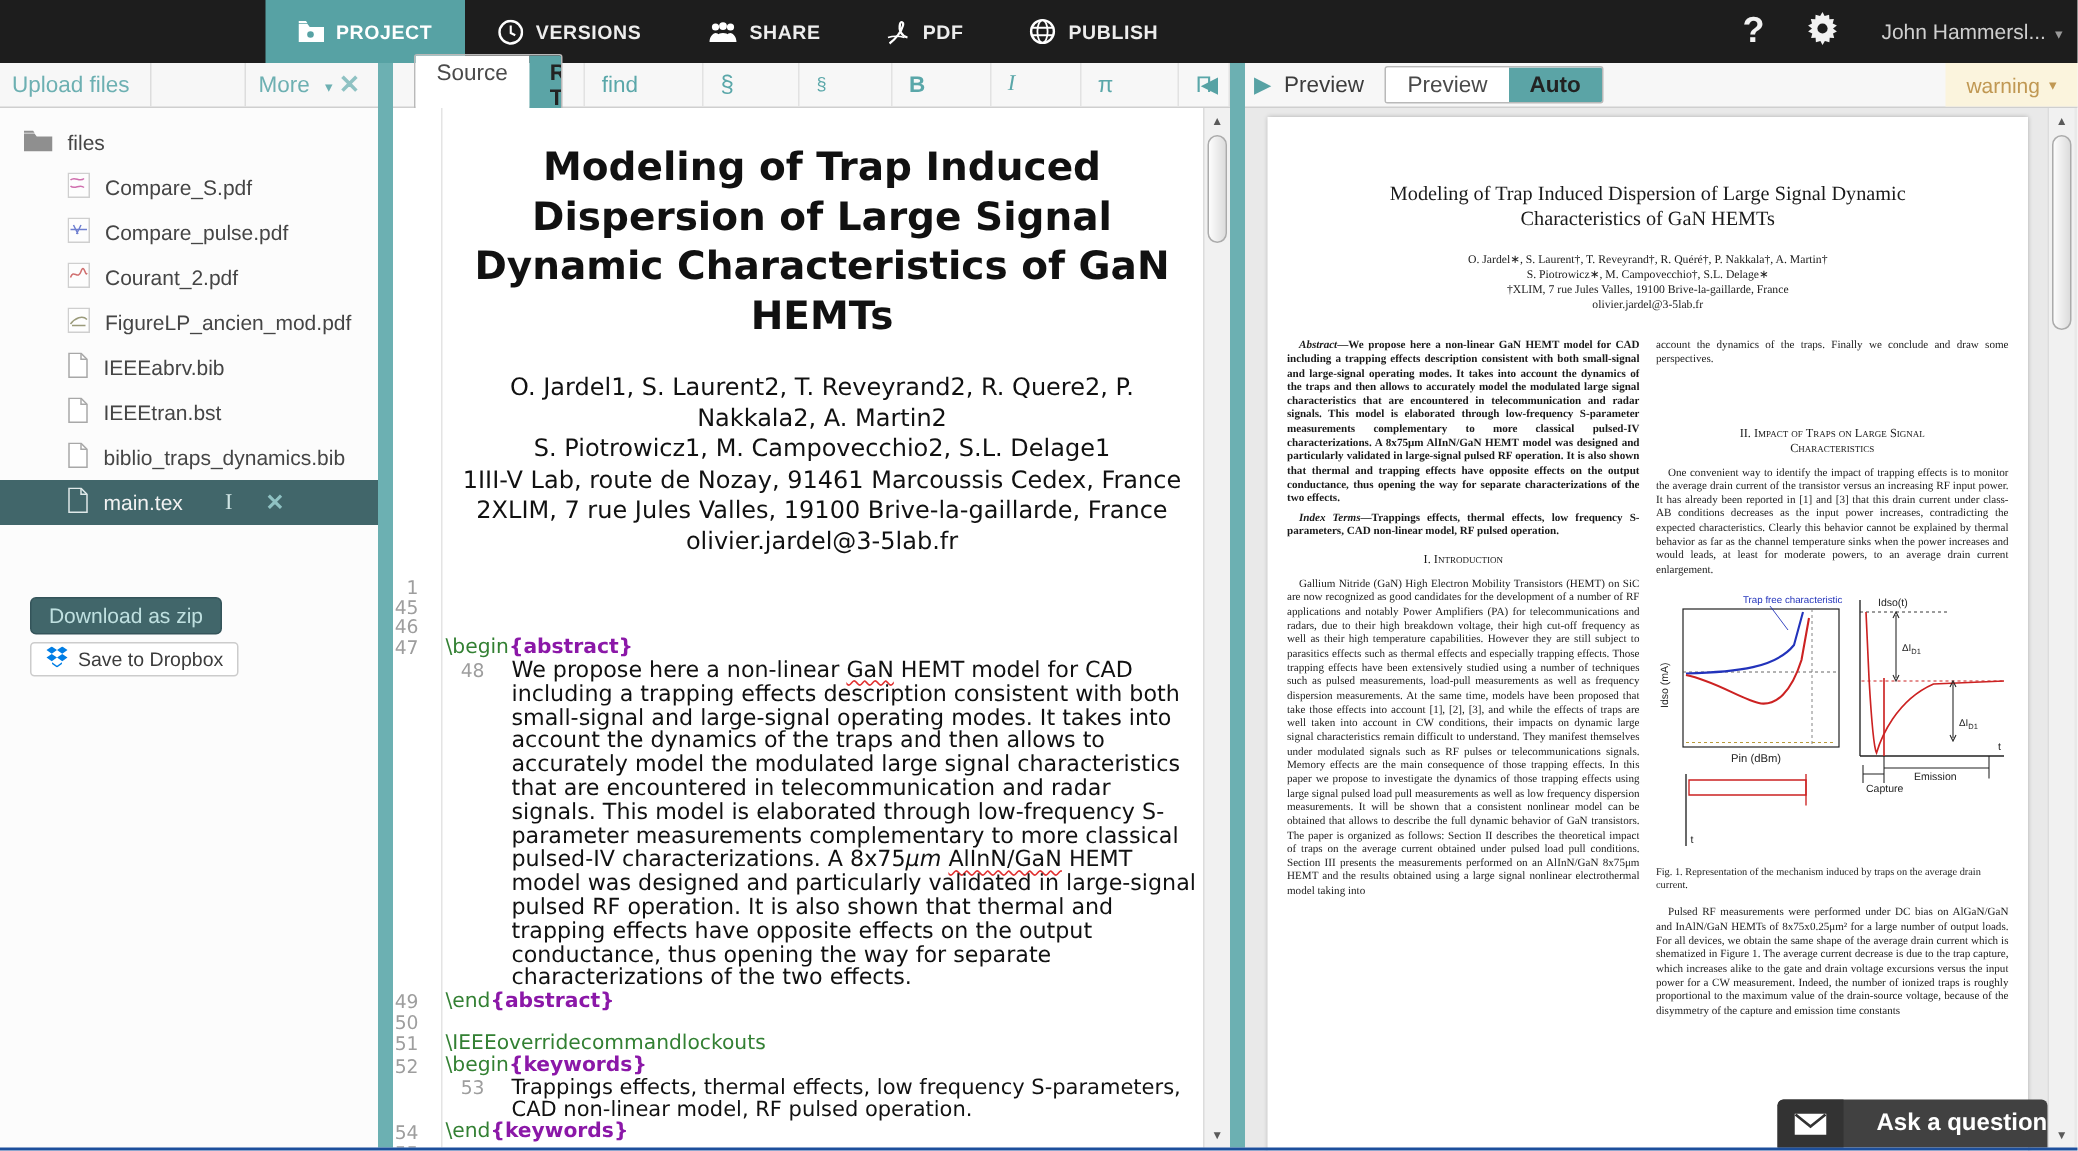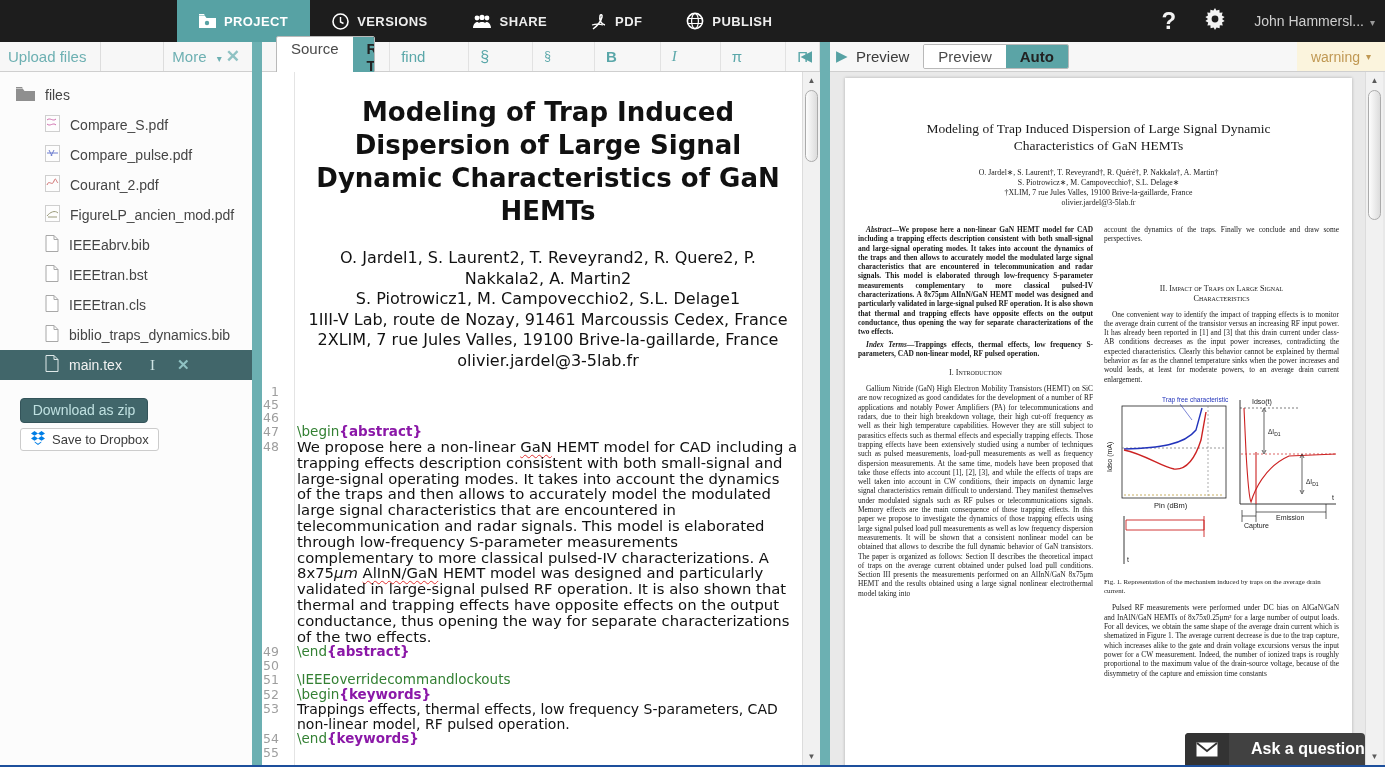--- a/index.html
+++ b/index.html
@@ -241,13 +241,6 @@
             <path d="M1 .5 h8 l4 4 V16.5 H1 Z" fill="#fff" stroke="#a8a8a8"></path>
             <path d="M9 .5 v4 h4" fill="none" stroke="#a8a8a8"></path>
           </svg></span>
-      <span>IEEEtran.cls</span>
-    </div>
-    <div class="frow">
-      <span class="ficon"><svg width="14" height="17" viewBox="0 0 14 17">
-            <path d="M1 .5 h8 l4 4 V16.5 H1 Z" fill="#fff" stroke="#a8a8a8"></path>
-            <path d="M9 .5 v4 h4" fill="none" stroke="#a8a8a8"></path>
-          </svg></span>
       <span>biblio_traps_dynamics.bib</span>
     </div>
     <div class="frow selected">

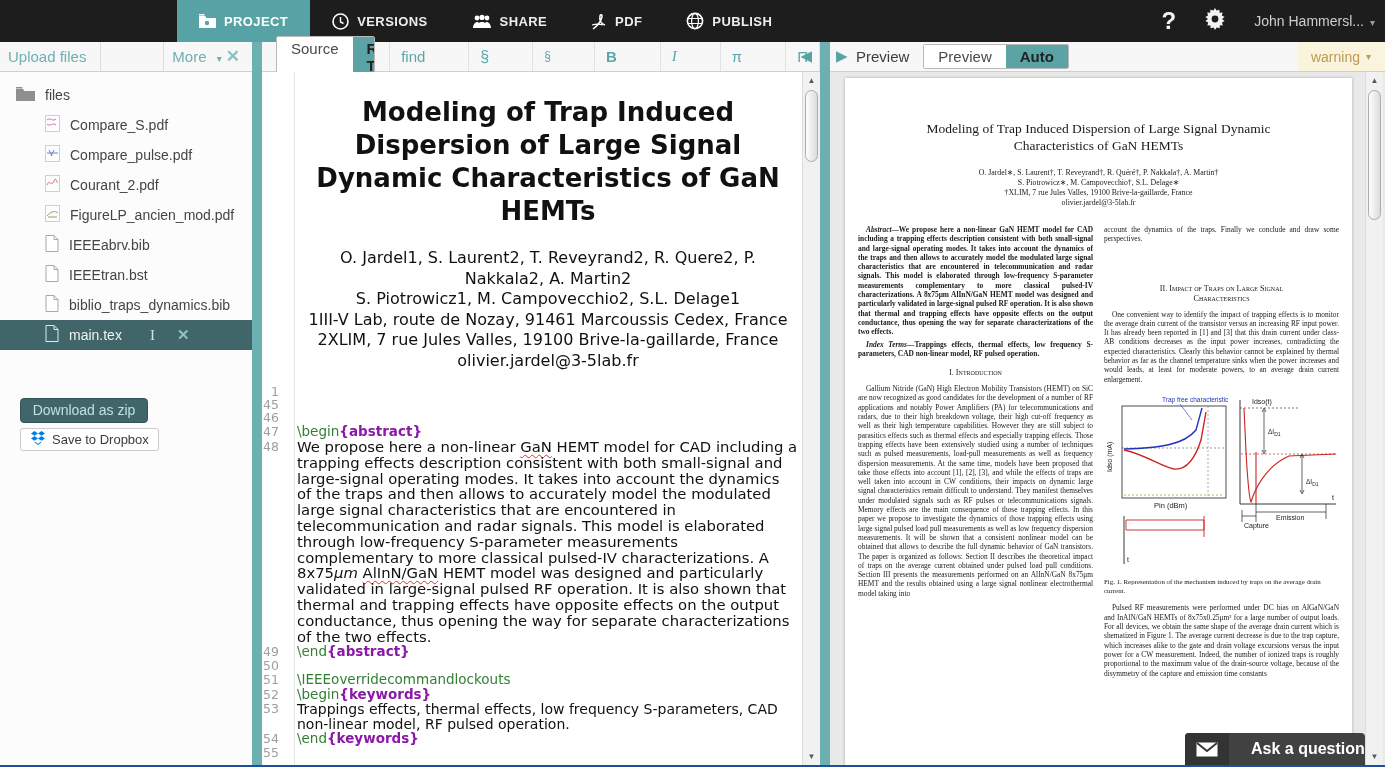--- a/index.html
+++ b/index.html
@@ -80,7 +80,7 @@
   .ctext { flex:1; padding-left:9px; padding-right:4px; color:#111; }
   .r-blank { line-height:13px; height:13px; font-size:12px; }
   .r-cmd  { line-height:15px; font-size:13.5px; }
-  .r-text { line-height:15.8px; font-size:14.8px; }
+  .r-text { line-height:15.8px; font-size:14.8px;margin-left:44px; }
   .tex-cmd { color:#338033; }
   .tex-arg { color:#8b18a8; font-weight:bold; }
   .sq { text-decoration:underline wavy #e03030 1px; text-underline-offset:2px; }

